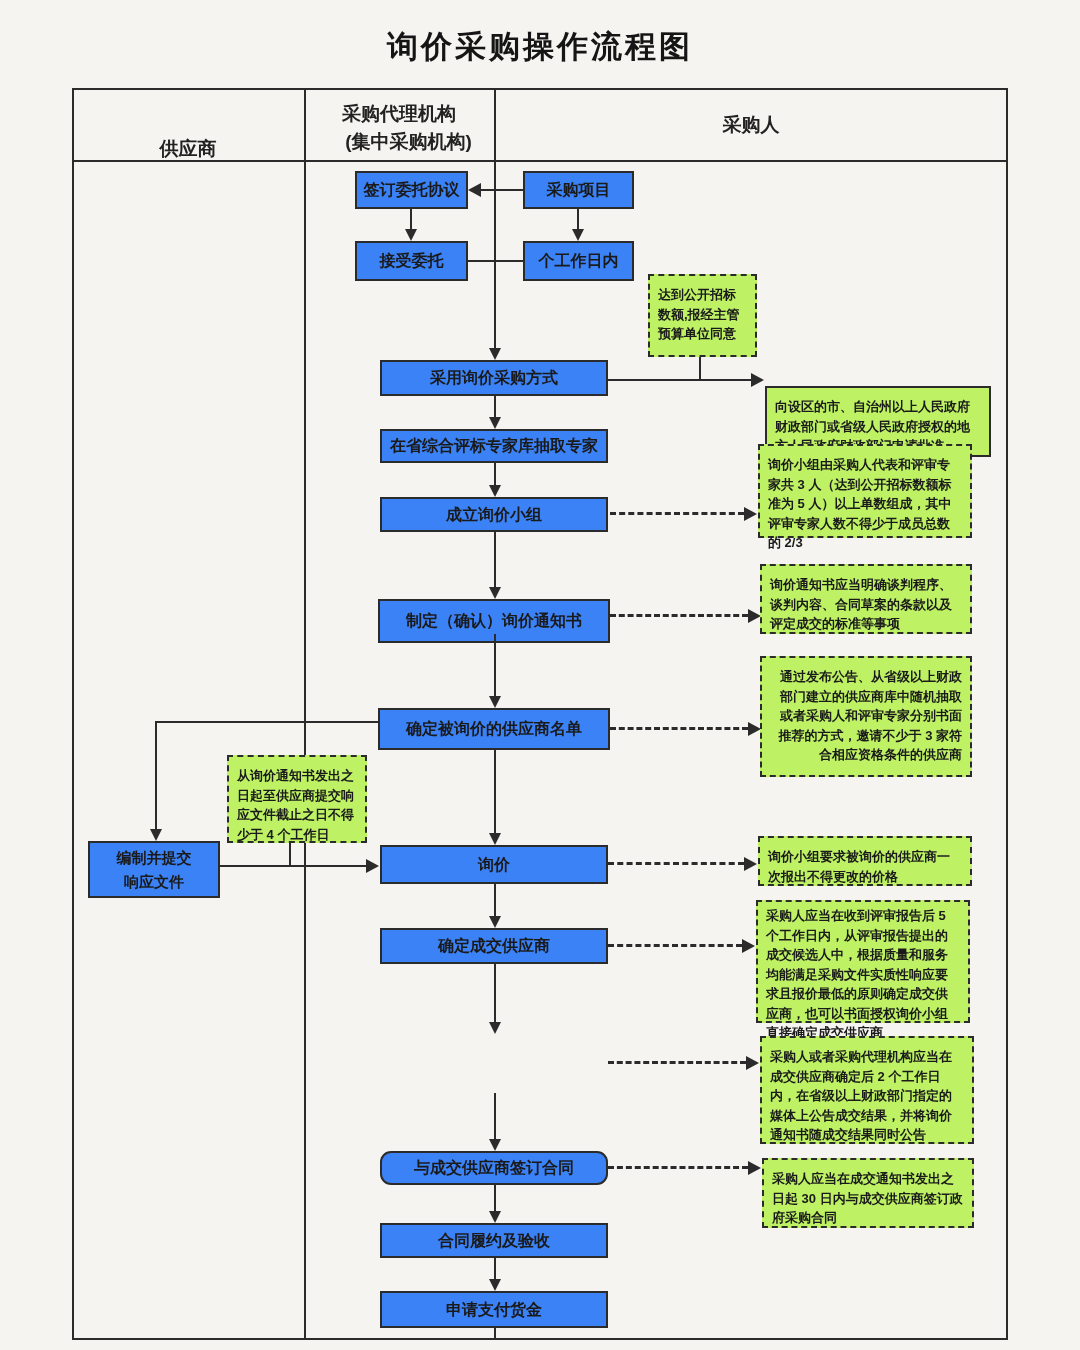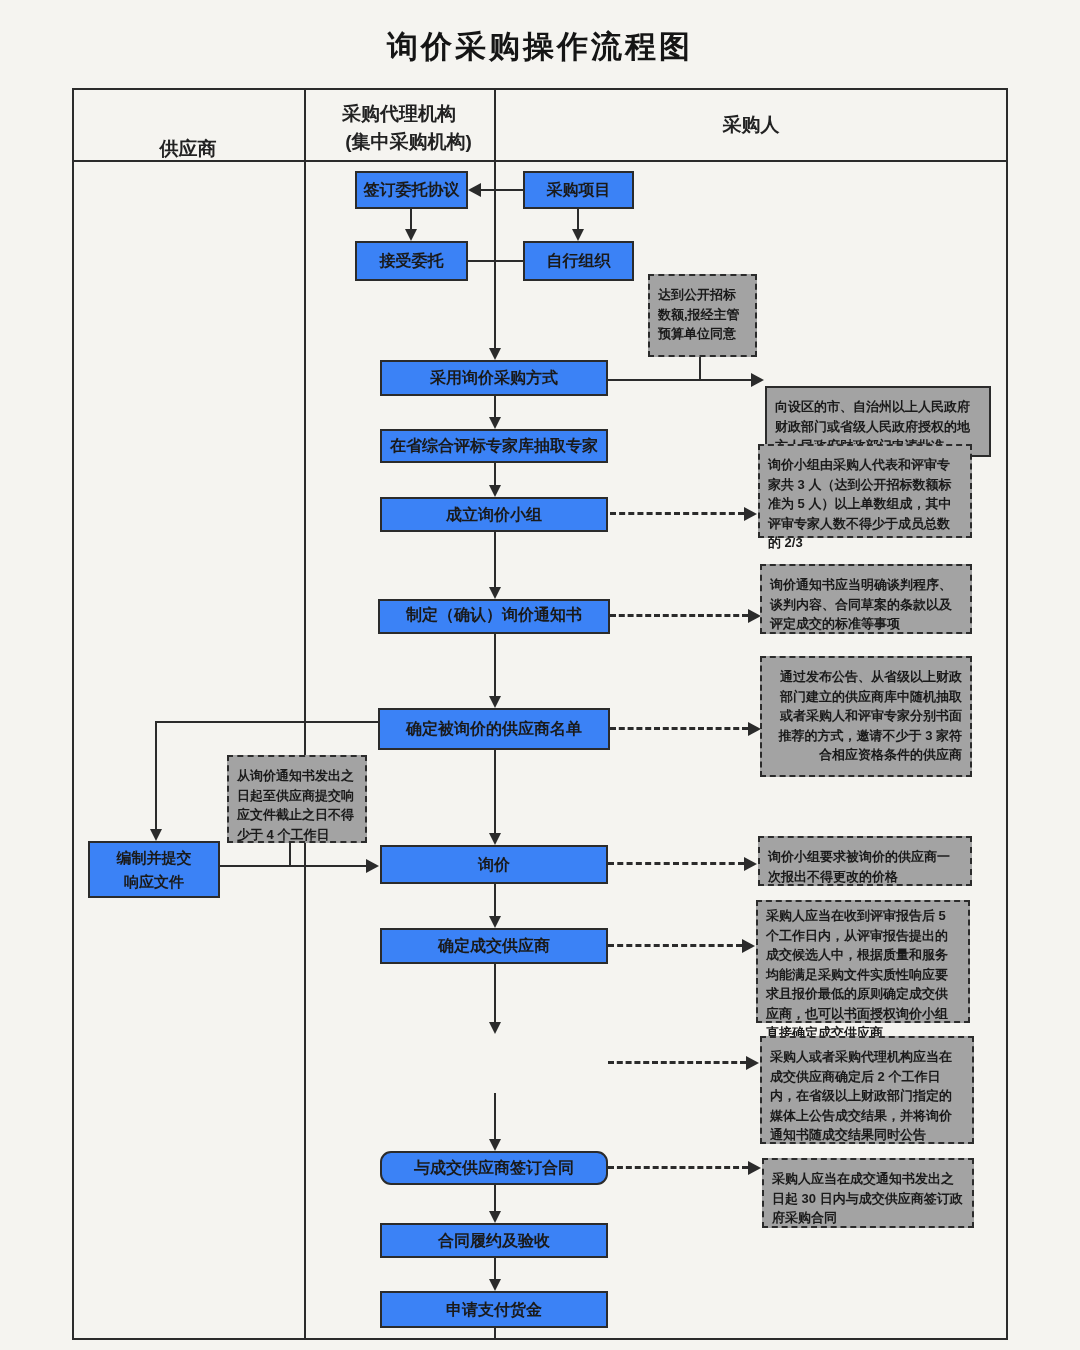--- a/index.html
+++ b/index.html
@@ -66,7 +66,7 @@
   <div class="node" style="left:355px;top:171px;width:113px;height:38px;">签订委托协议</div>
   <div class="node" style="left:523px;top:171px;width:111px;height:38px;">采购项目</div>
   <div class="node" style="left:355px;top:241px;width:113px;height:40px;">接受委托</div>
-  <div class="node" style="left:523px;top:241px;width:111px;height:40px;">自行组织</div>
+  <div class="node" style="left:523px;top:241px;width:111px;height:40px;">个工作日内</div>
 
   <div class="hl" style="left:481px;top:189px;width:42px;"></div>
   <div class="ah-left" style="left:468px;top:183px;"></div>

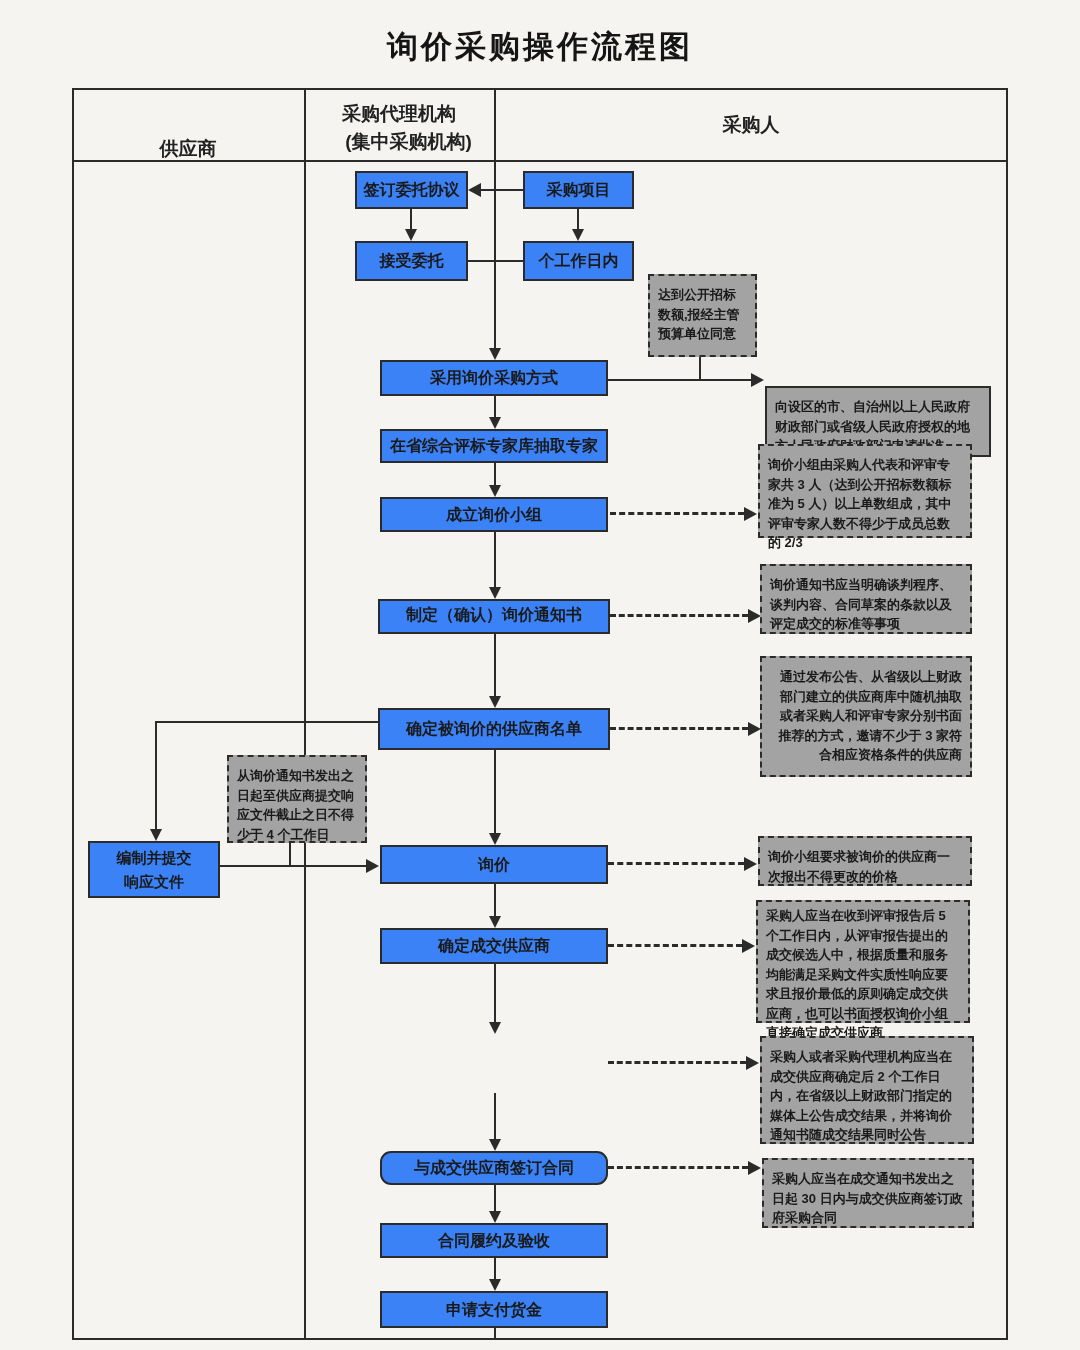--- a/index.html
+++ b/index.html
@@ -30,7 +30,7 @@
     line-height:1.35;white-space:pre-line;padding:2px 4px;
   }
   .note{
-    position:absolute;border:2px dashed #2b2b2b;background:#a3a3a3;
+    position:absolute;border:2px dashed #2b2b2b;background:#bef264;
     box-sizing:border-box;font-size:13px;font-weight:600;color:#1a1a1a;
     line-height:1.5;padding:9px 8px 4px 8px;text-align:left;
   }

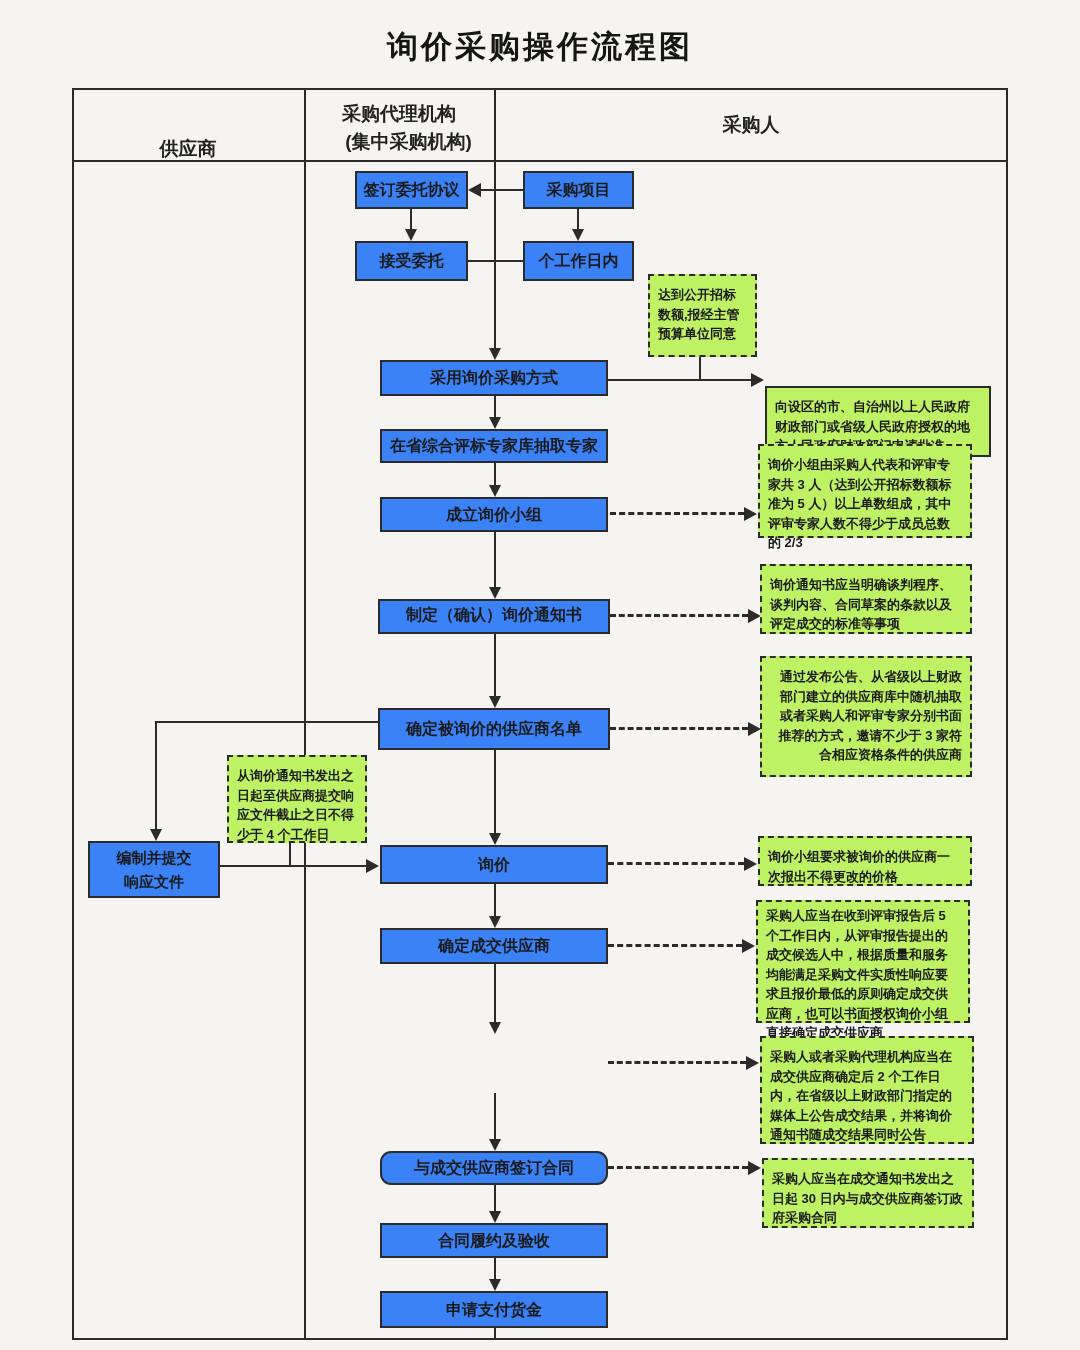--- a/index.html
+++ b/index.html
@@ -83,7 +83,7 @@
   <div class="node" style="left:380px;top:360px;width:228px;height:36px;">采用询价采购方式</div>
   <div class="node" style="left:380px;top:429px;width:228px;height:34px;">在省综合评标专家库抽取专家</div>
   <div class="node" style="left:380px;top:497px;width:228px;height:35px;">成立询价小组</div>
-  <div class="node" style="left:378px;top:599px;width:232px;height:35px;font-family:Liberation Mono, monospace;">制定（确认）询价通知书</div>
+  <div class="node" style="left:378px;top:599px;width:232px;height:44px;">制定（确认）询价通知书</div>
   <div class="node" style="left:380px;top:845px;width:228px;height:39px;">询价</div>
   <div class="node" style="left:378px;top:708px;width:232px;height:42px;">确定被询价的供应商名单</div>
   <div class="node" style="left:380px;top:928px;width:228px;height:36px;">确定成交供应商</div>

